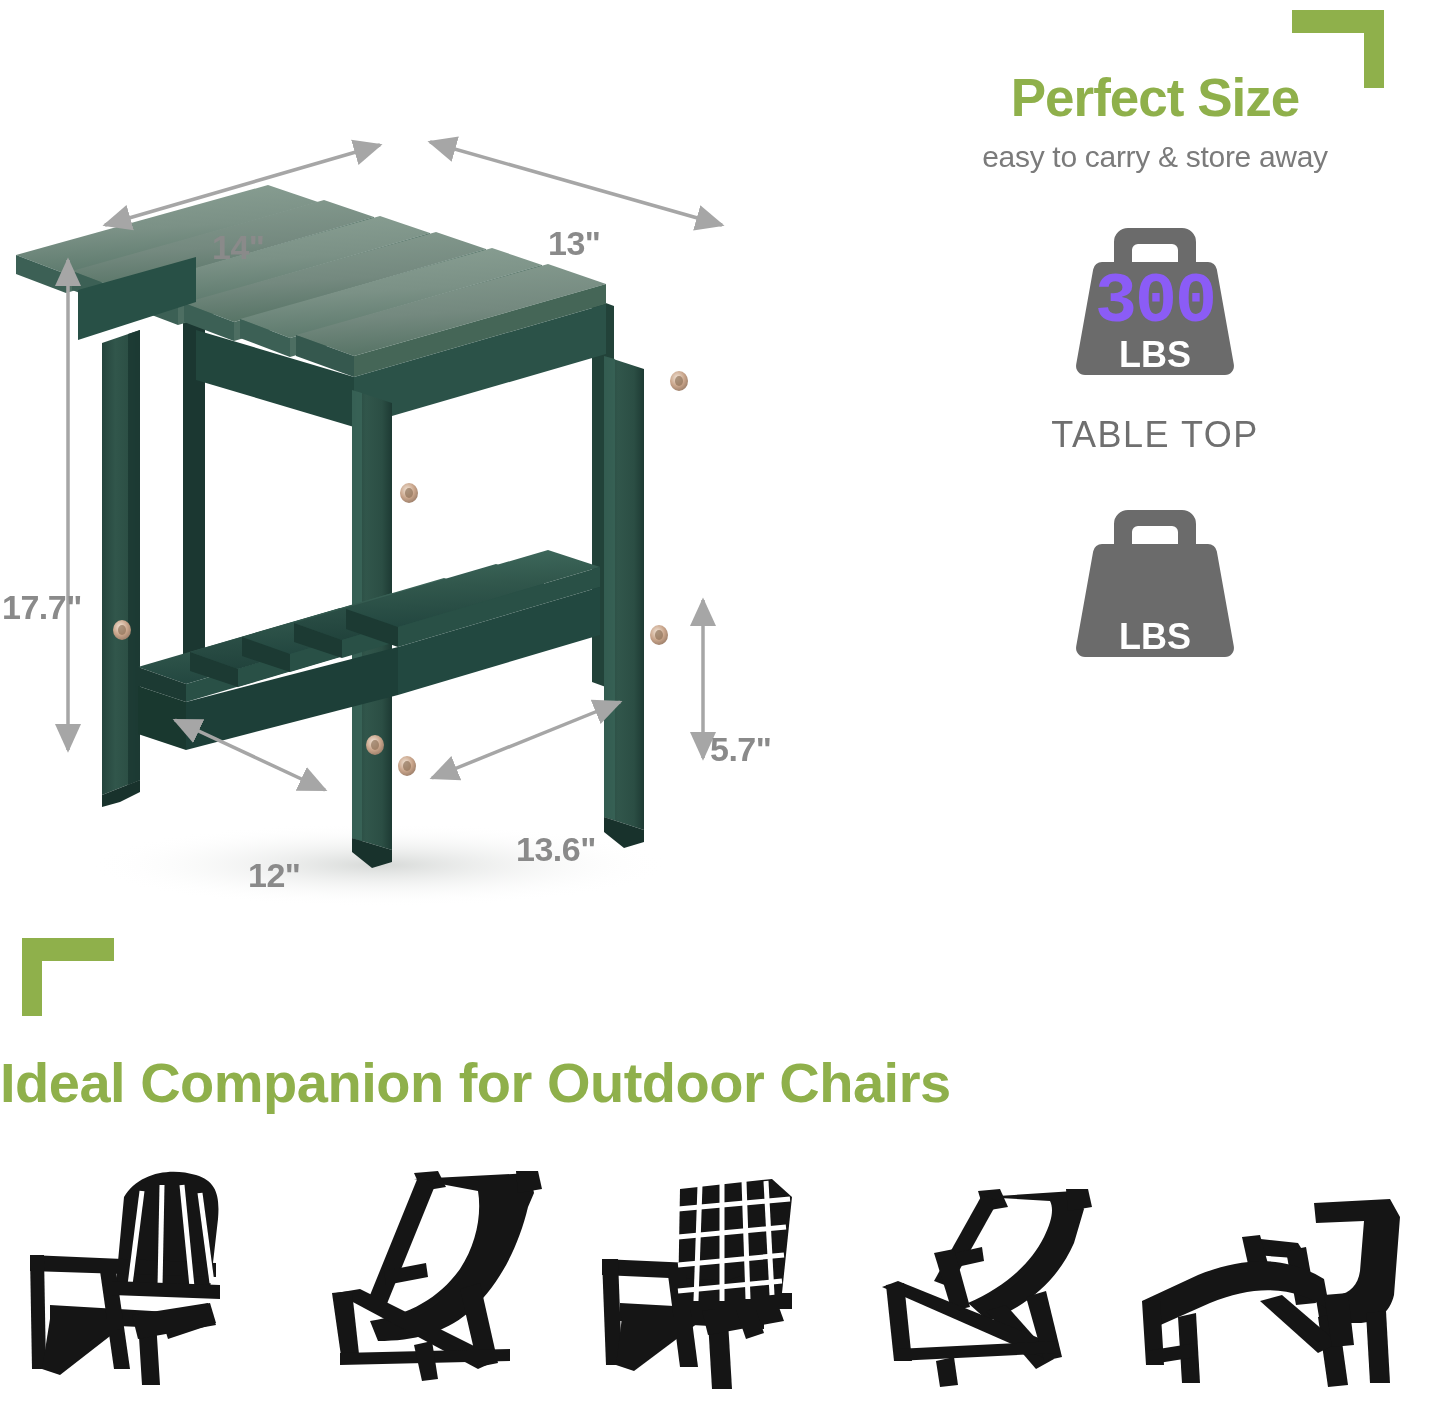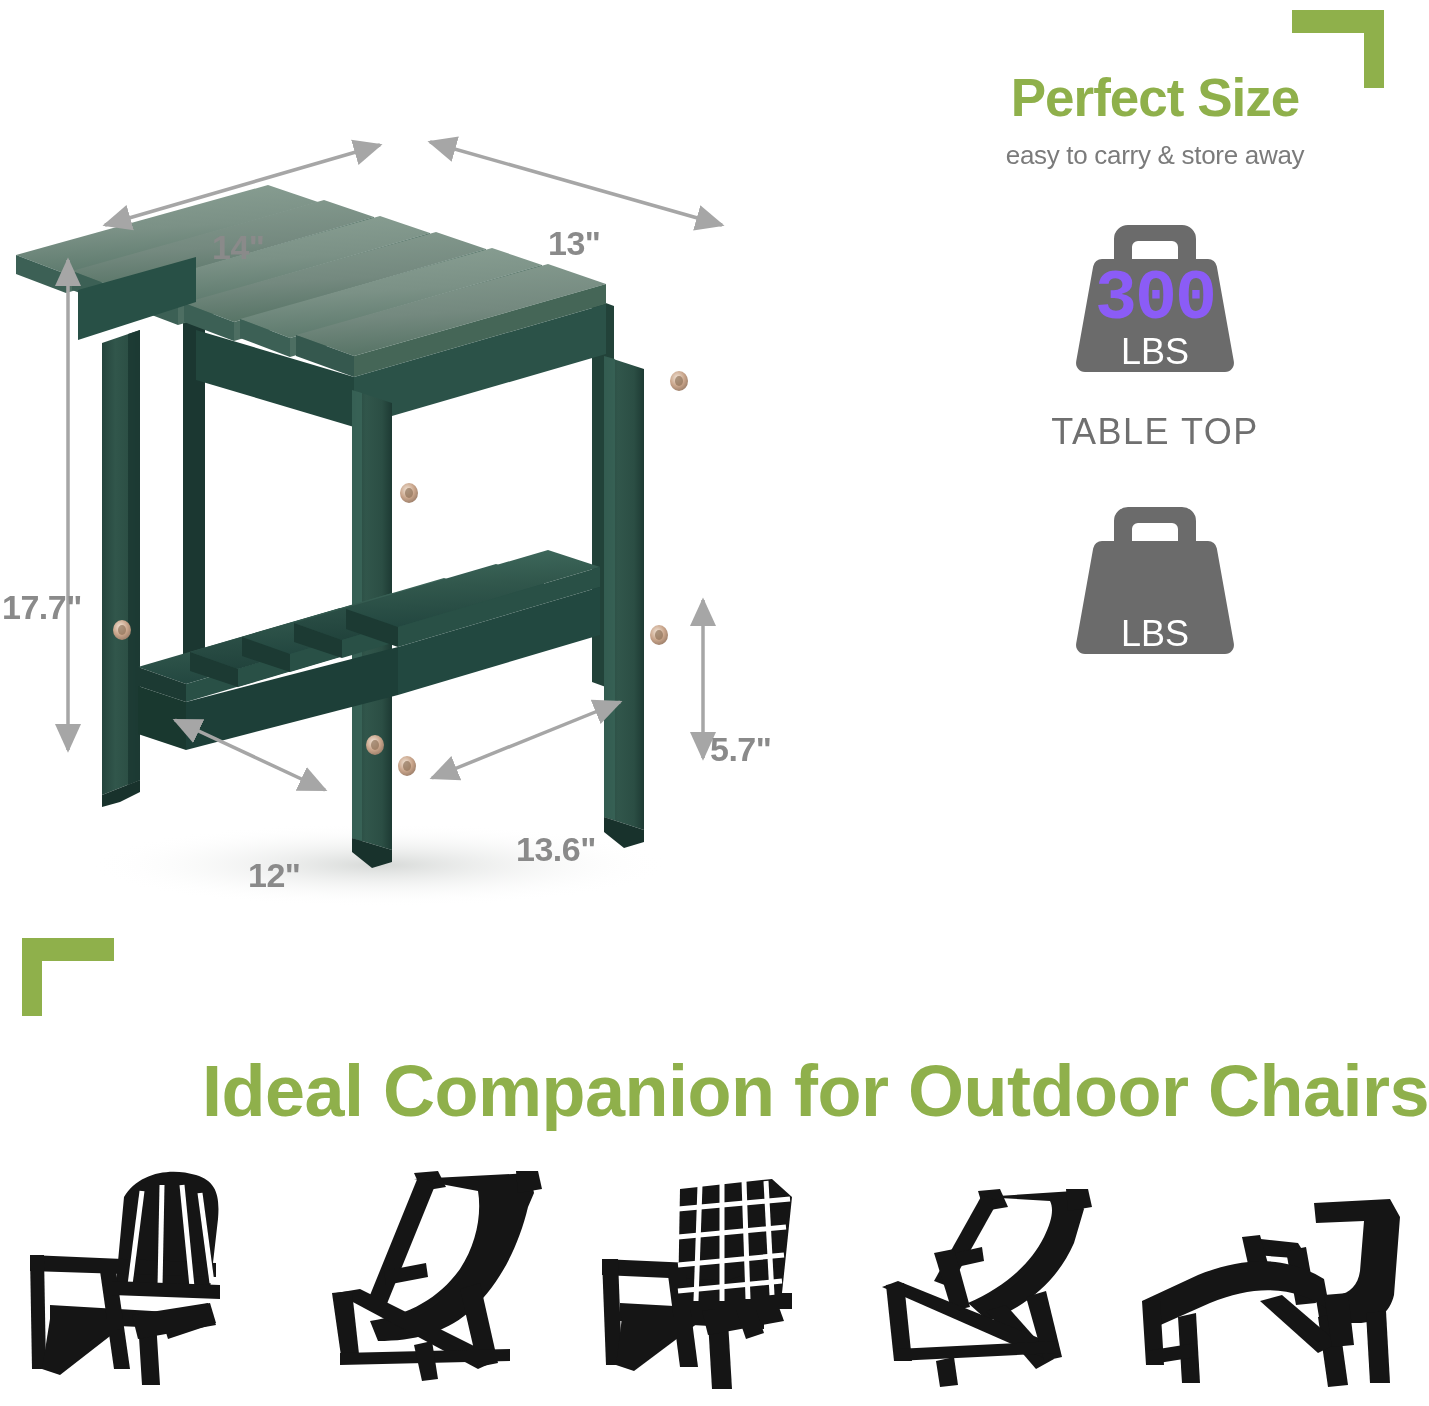--- a/index.html
+++ b/index.html
@@ -53,7 +53,7 @@
     white-space: nowrap;
   }
   #perfect-size-subtitle {
-    font-size: 26px;
+    font-size: 30px;
     color: #7b7b7b;
     margin: 14px 0 4px 0;
     letter-spacing: -0.3px;

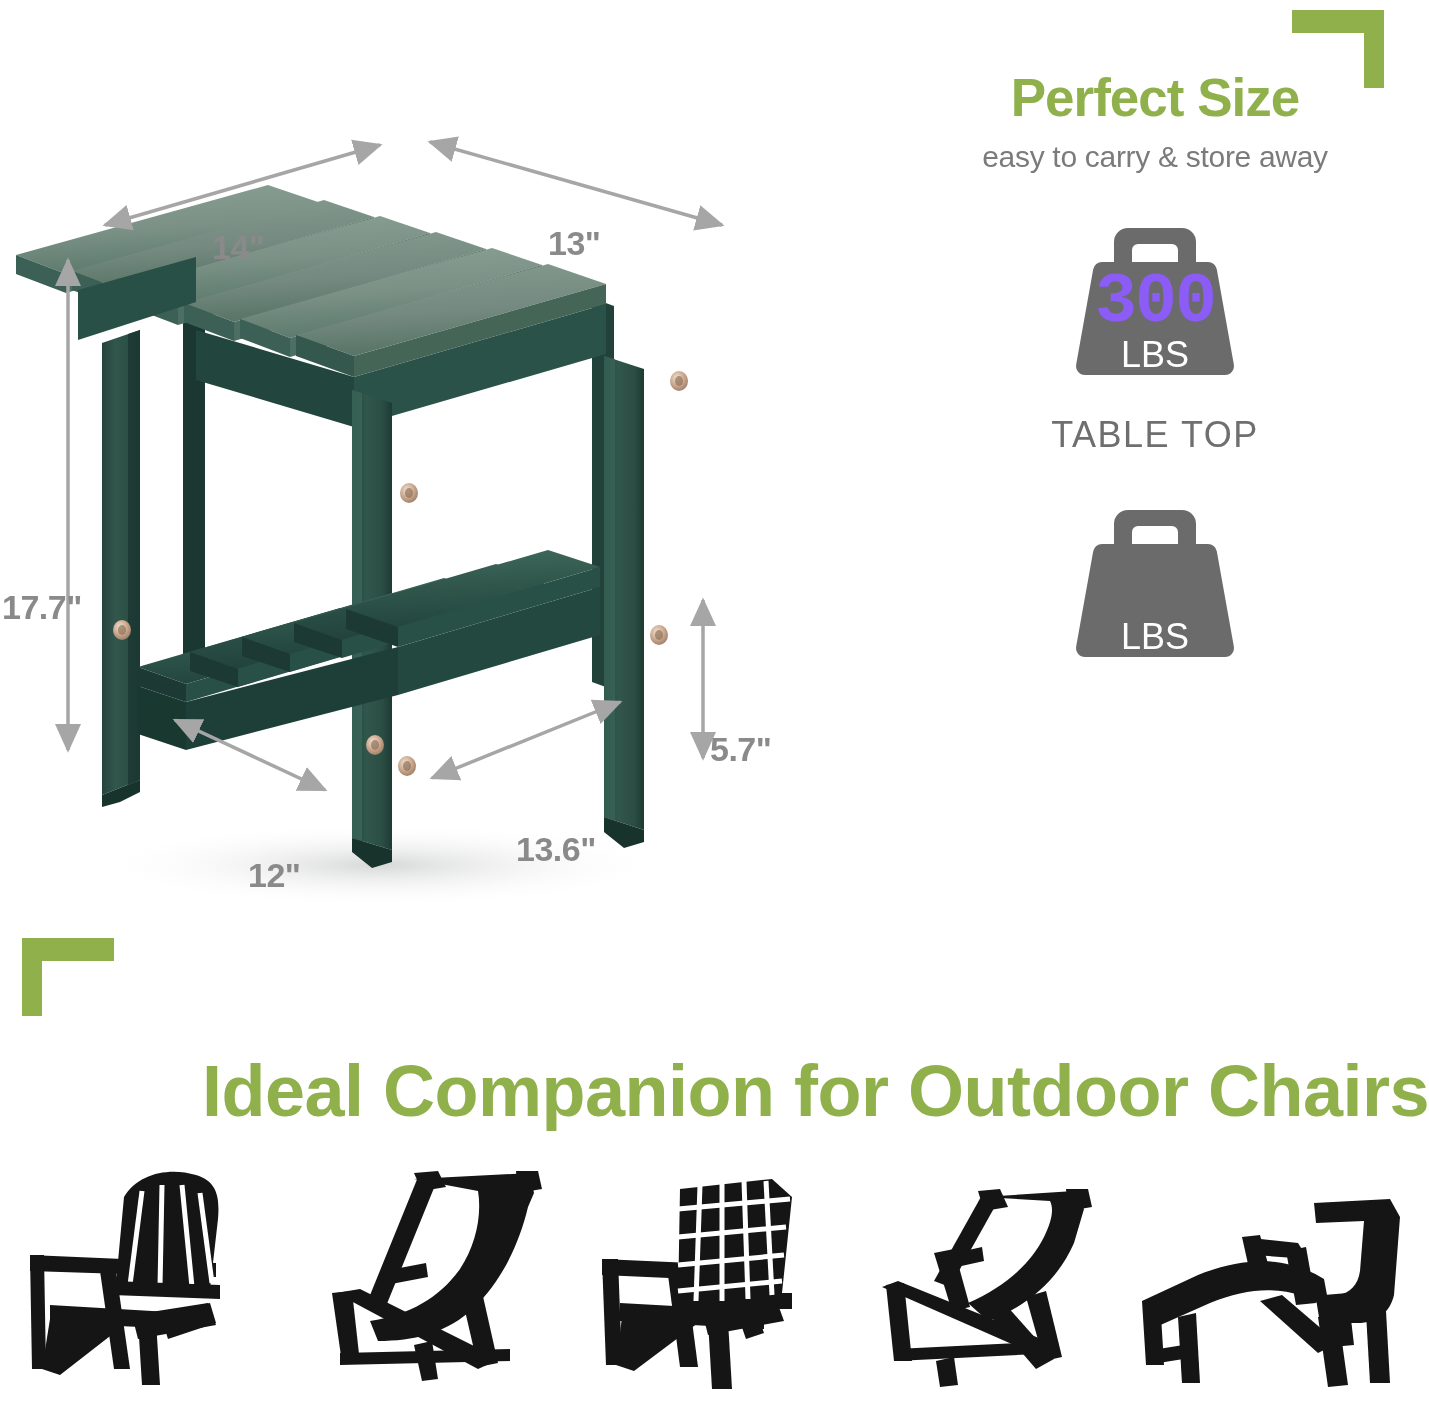--- a/index.html
+++ b/index.html
@@ -89,7 +89,7 @@
     left: 0; right: 0;
     top: 117px;
     font-size: 36px;
-    font-weight: normal;
+    font-weight: bold;
     color: #ffffff;
     letter-spacing: 0px;
     line-height: 1;

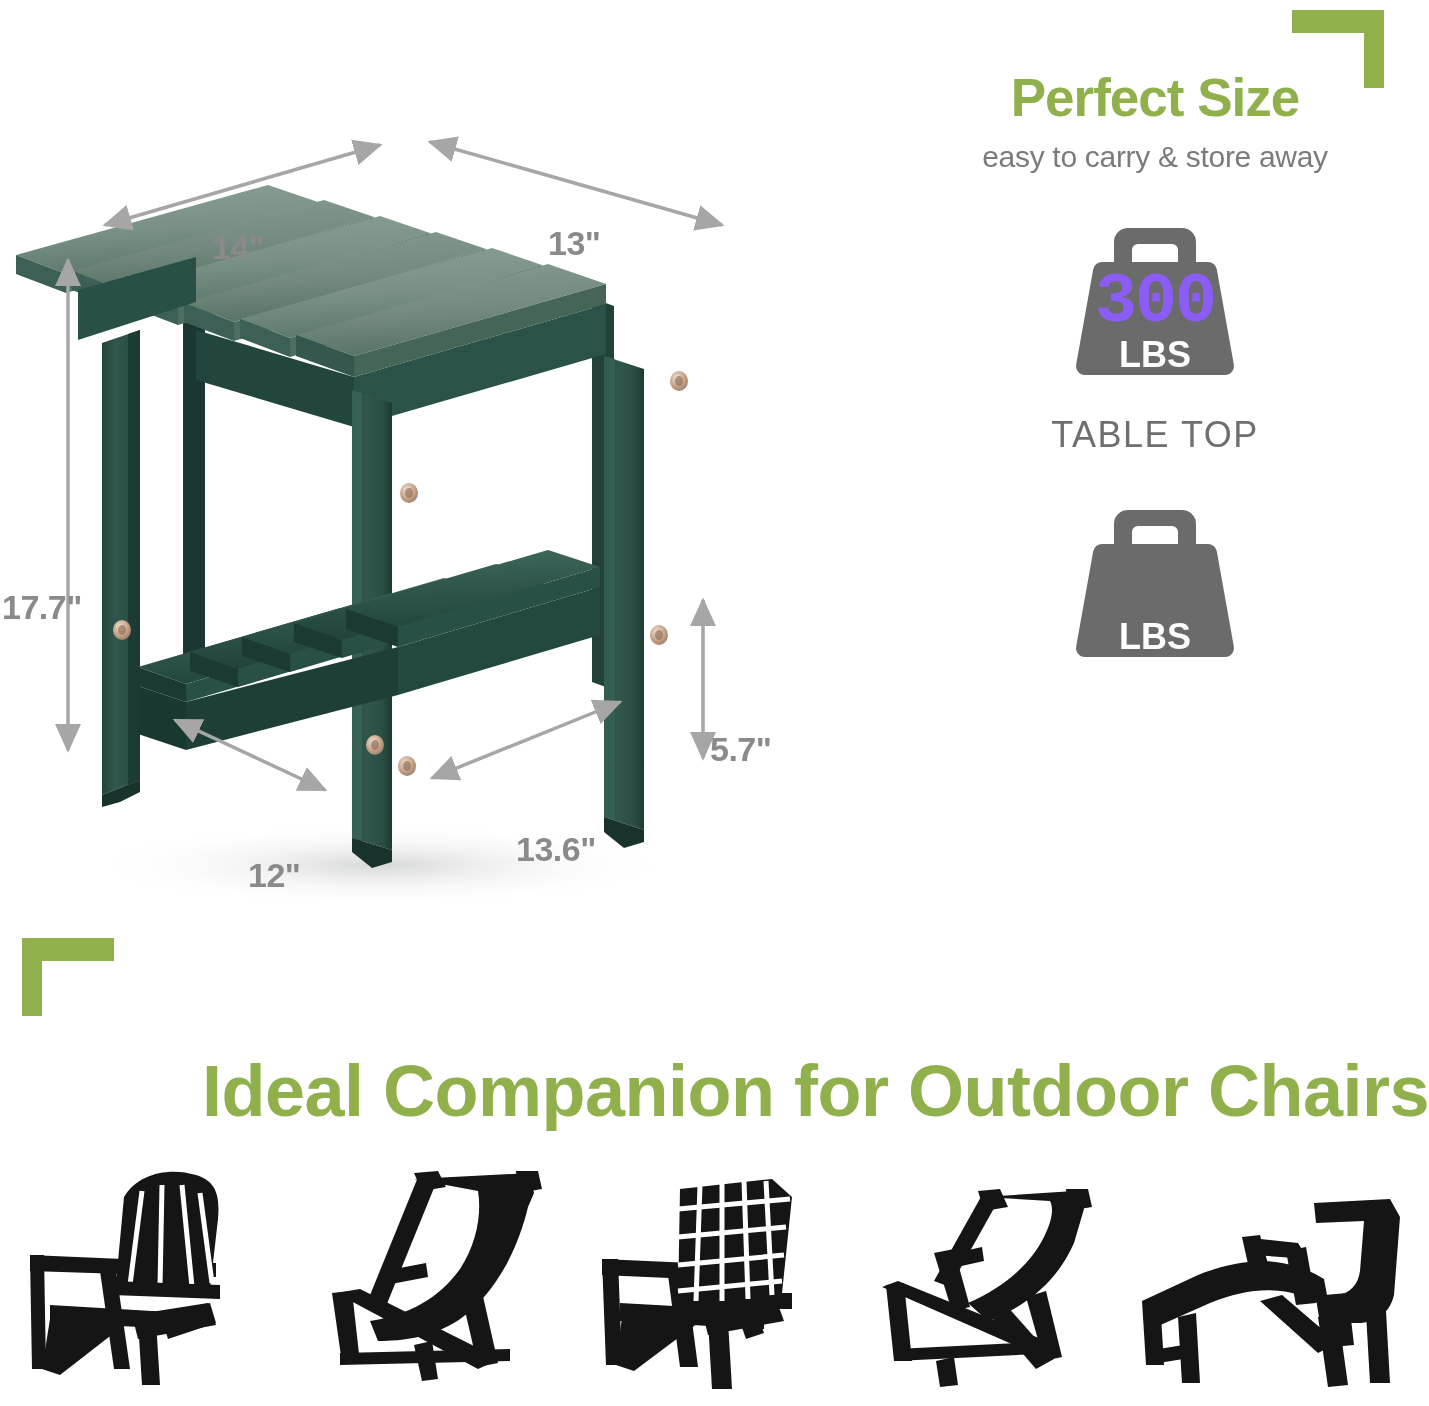--- a/index.html
+++ b/index.html
@@ -134,8 +134,8 @@
     left: 0;
     right: 0;
     top: 1050px;
-    text-align: right;
-    font-size: 72px;
+    text-align: left;
+    font-size: 56px;
     font-weight: bold;
     color: #8fb04b;
     letter-spacing: -0.5px;

